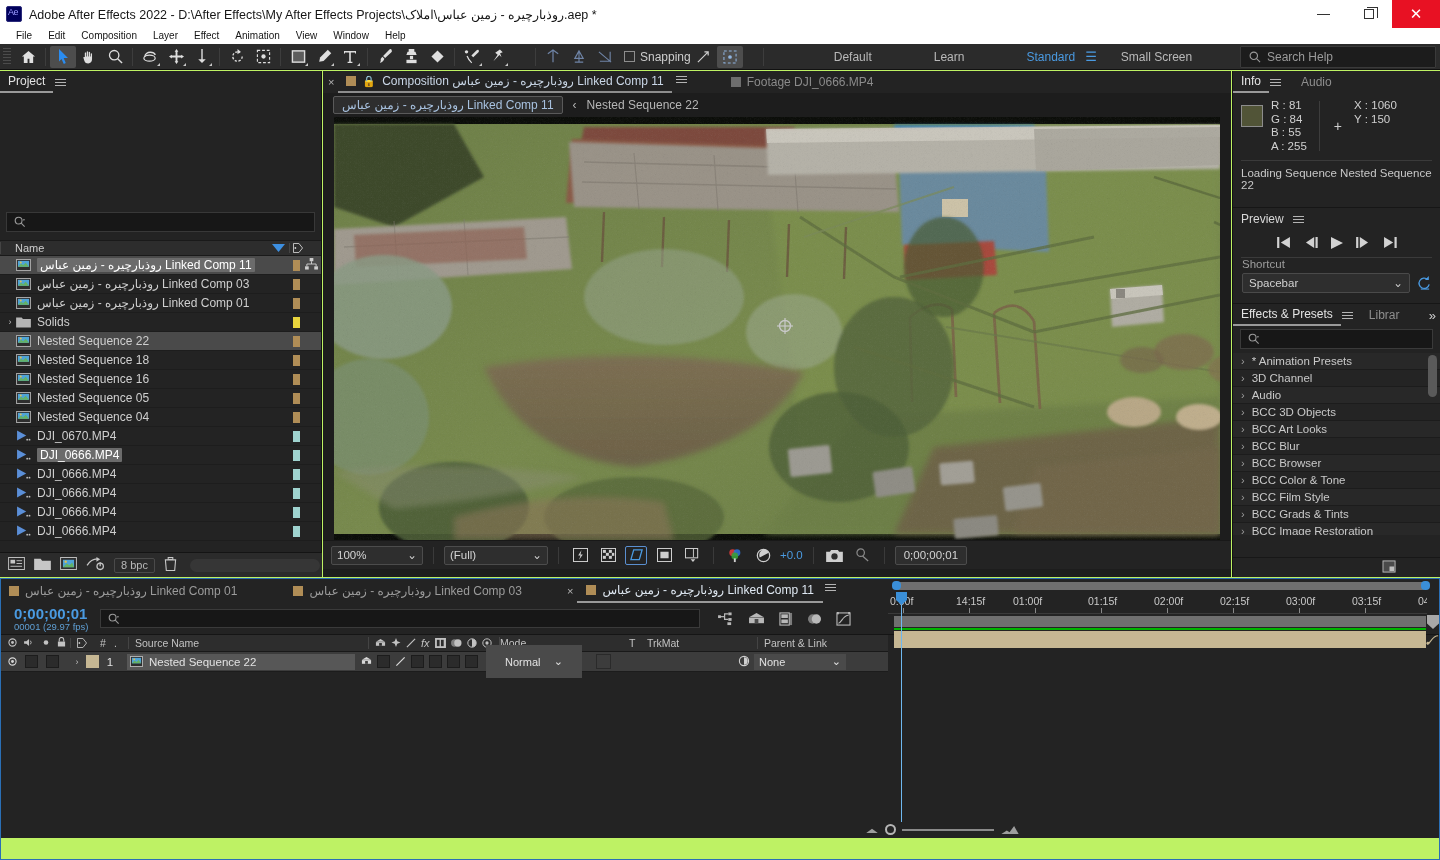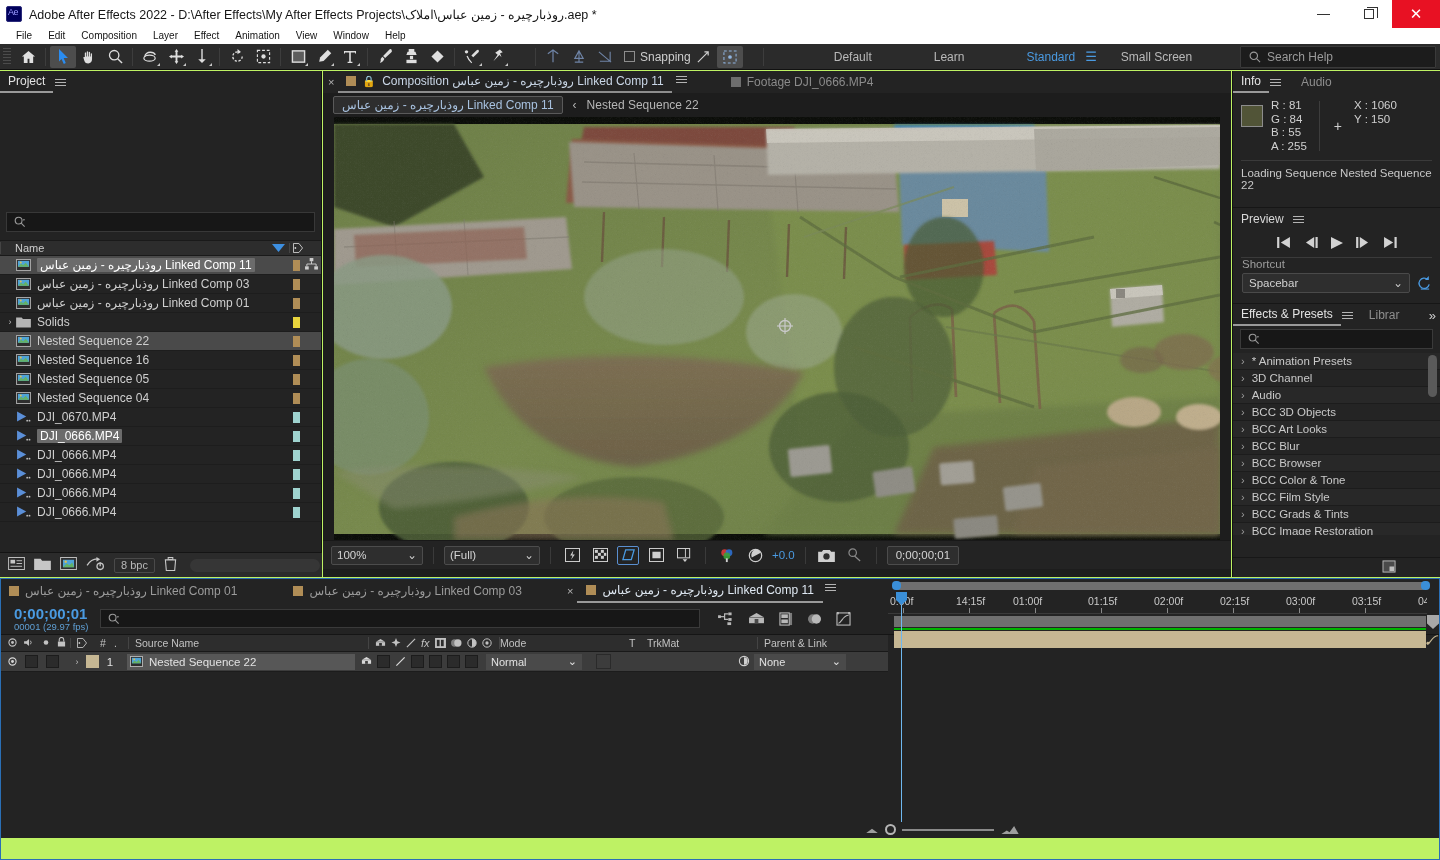--- a/index.html
+++ b/index.html
@@ -508,6 +508,18 @@
               <path d="M2 8.5l3.4-3.4 2.2 1.8L10.4 4 14 8.5z" fill="#64b265"></path>
               <circle cx="5" cy="3.7" r="1.1" fill="#e0c050"></circle>
             </svg></span>
+          <div class="pname">Nested Sequence 18</div>
+          <span class="pswatch" style="background: rgb(176, 141, 86);"></span>
+          <span class="pnet"></span>
+        </div>
+        <div class="prow">
+          <div class="tw"></div>
+          <span class="pico"><svg width="15" height="12" viewBox="0 0 16 13">
+              <rect x=".5" y=".5" width="15" height="12" fill="#2e2e2e" stroke="#b0b0b0"></rect>
+              <rect x="2" y="2" width="12" height="6.5" fill="#4fa4d8"></rect>
+              <path d="M2 8.5l3.4-3.4 2.2 1.8L10.4 4 14 8.5z" fill="#64b265"></path>
+              <circle cx="5" cy="3.7" r="1.1" fill="#e0c050"></circle>
+            </svg></span>
           <div class="pname">Nested Sequence 16</div>
           <span class="pswatch" style="background: rgb(176, 141, 86);"></span>
           <span class="pnet"></span>

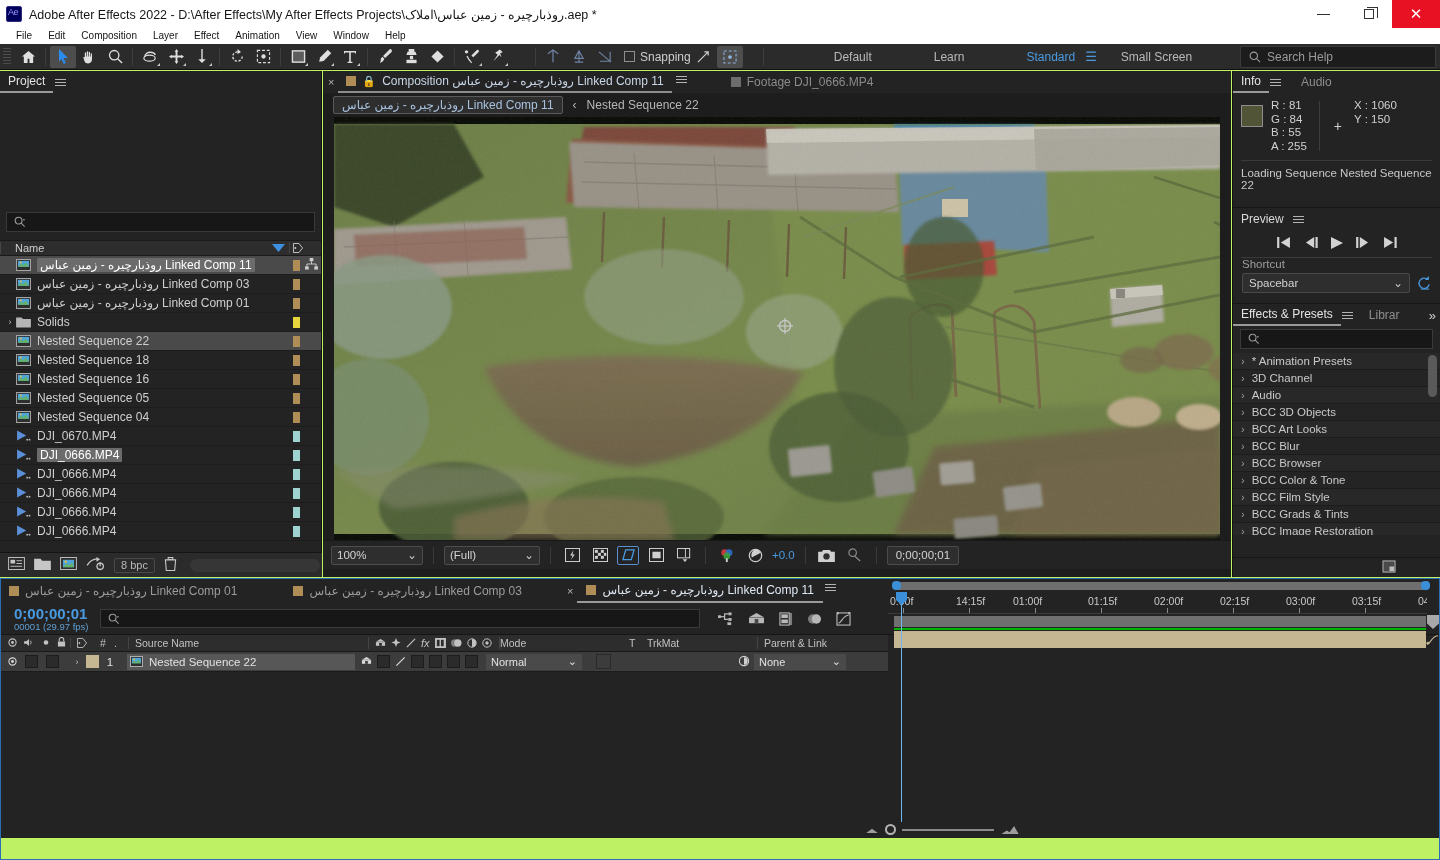--- a/index.html
+++ b/index.html
@@ -856,7 +856,7 @@
         <span>⌄</span>
       </div>
       <div class="vdiv"></div>
-      <div class="selbox" style="width:96px;">
+      <div class="selbox" style="width:104px;">
         <span>(Full)</span>
         <span>⌄</span>
       </div>

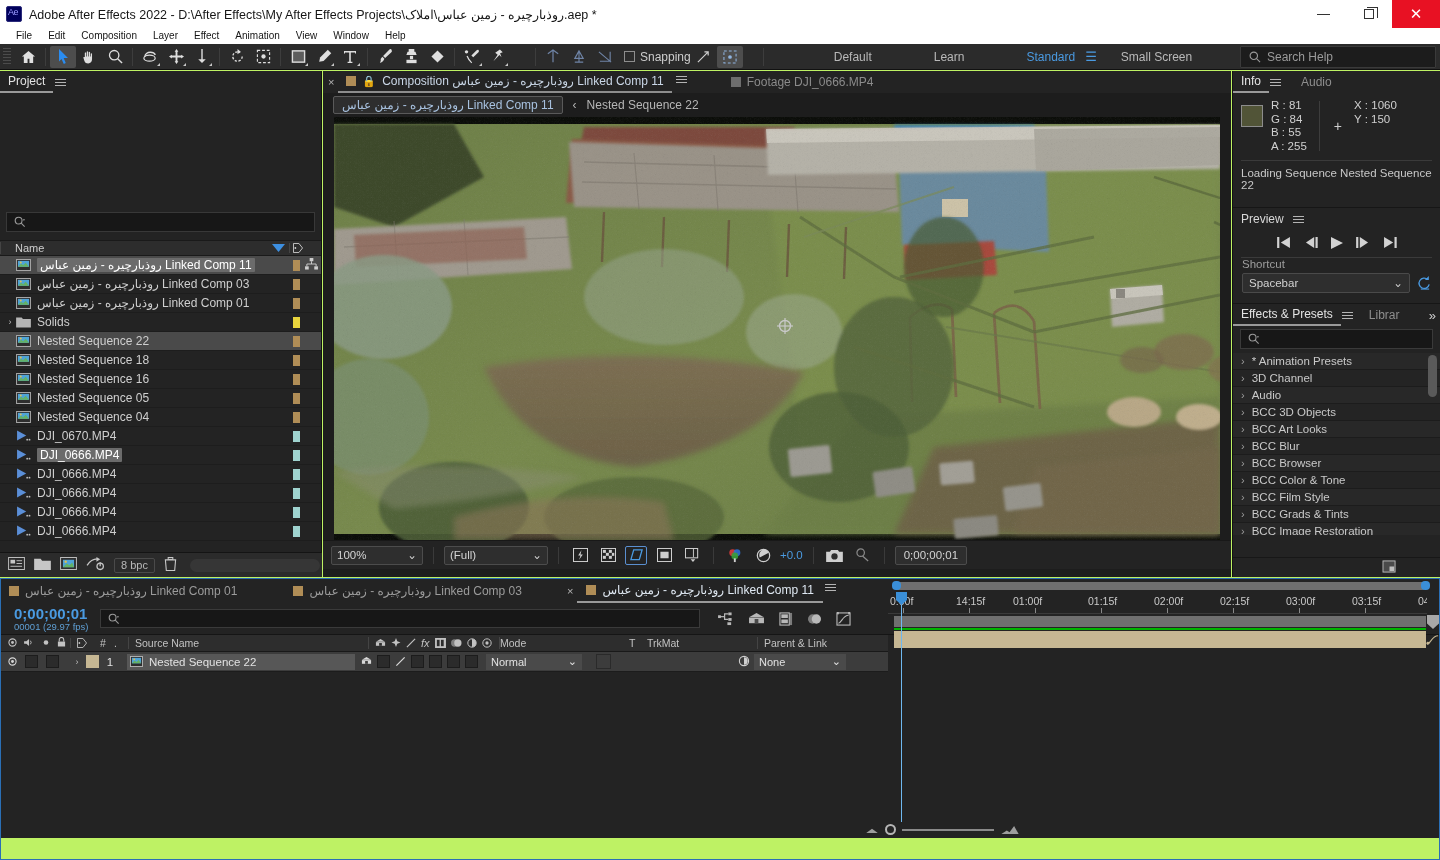--- a/index.html
+++ b/index.html
@@ -176,8 +176,8 @@
   .layerrow { height:20px; background:#3c3c3c; display:flex; align-items:center;
     font-size:11.5px; color:#e2e2e2; border-bottom:1px solid #1c1c1c;}
   .sw-box { width:13px; height:13px; background:#2b2b2b; border:1px solid #1c1c1c; }
-  .modebox { width:96px; height:16px; background:#4a4a4a; display:flex;
-    align-items:center; justify-content:space-between; padding:0 5px; font-size:11px;}
+  .modebox { width:96px; height:33px; background:#4a4a4a; display:flex;
+    align-items:center; justify-content:space-between; padding:0 19px; font-size:11px;}
   .parentbox { width:92px; height:16px; background:#4a4a4a; display:flex;
     align-items:center; justify-content:space-between; padding:0 5px; font-size:11px;}
   .ruler { position:absolute; left:888px; top:0; width:552px; height:100%; }

